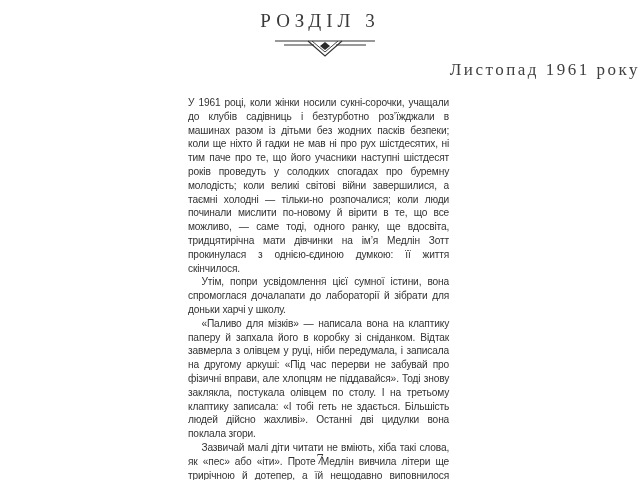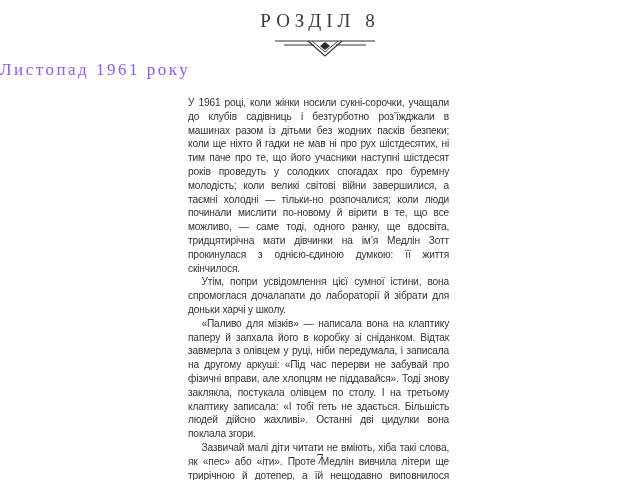--- a/index.html
+++ b/index.html
@@ -51,7 +51,7 @@
 
 <div class="page">
 
-  <div class="chapter-title">РОЗДІЛ 8</div>
+  <div class="chapter-title">РОЗДІЛ 3</div>
 
   <svg class="ornament" viewBox="0 0 110 22">
     <line x1="5" y1="5" x2="105" y2="5" stroke="#333" stroke-width="1.2"></line>

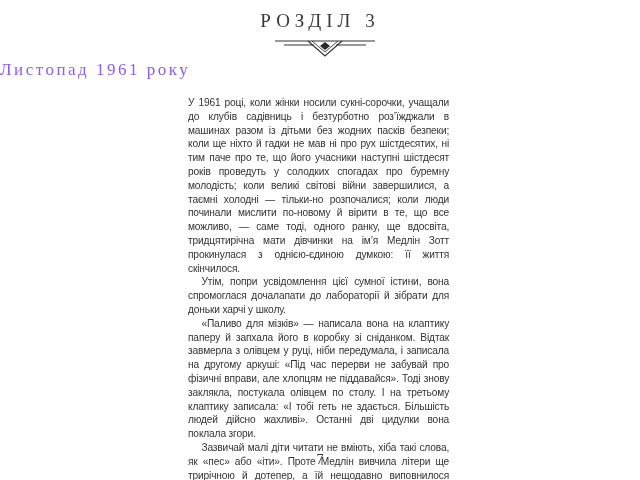--- a/index.html
+++ b/index.html
@@ -24,9 +24,9 @@
     }
     .chapter-subtitle {
       position: absolute; left: 0; width: 640px; top: 60px;
-      text-align: left;
+      text-align: right;
       font-family: "Liberation Serif", serif;
-      font-size: 17px; letter-spacing: 2.5px; color: #8b5cf6;
+      font-size: 17px; letter-spacing: 2.5px; color: #404040;
     }
     .body-text {
       position: absolute; left: 188px; top: 96px; width: 272px;

